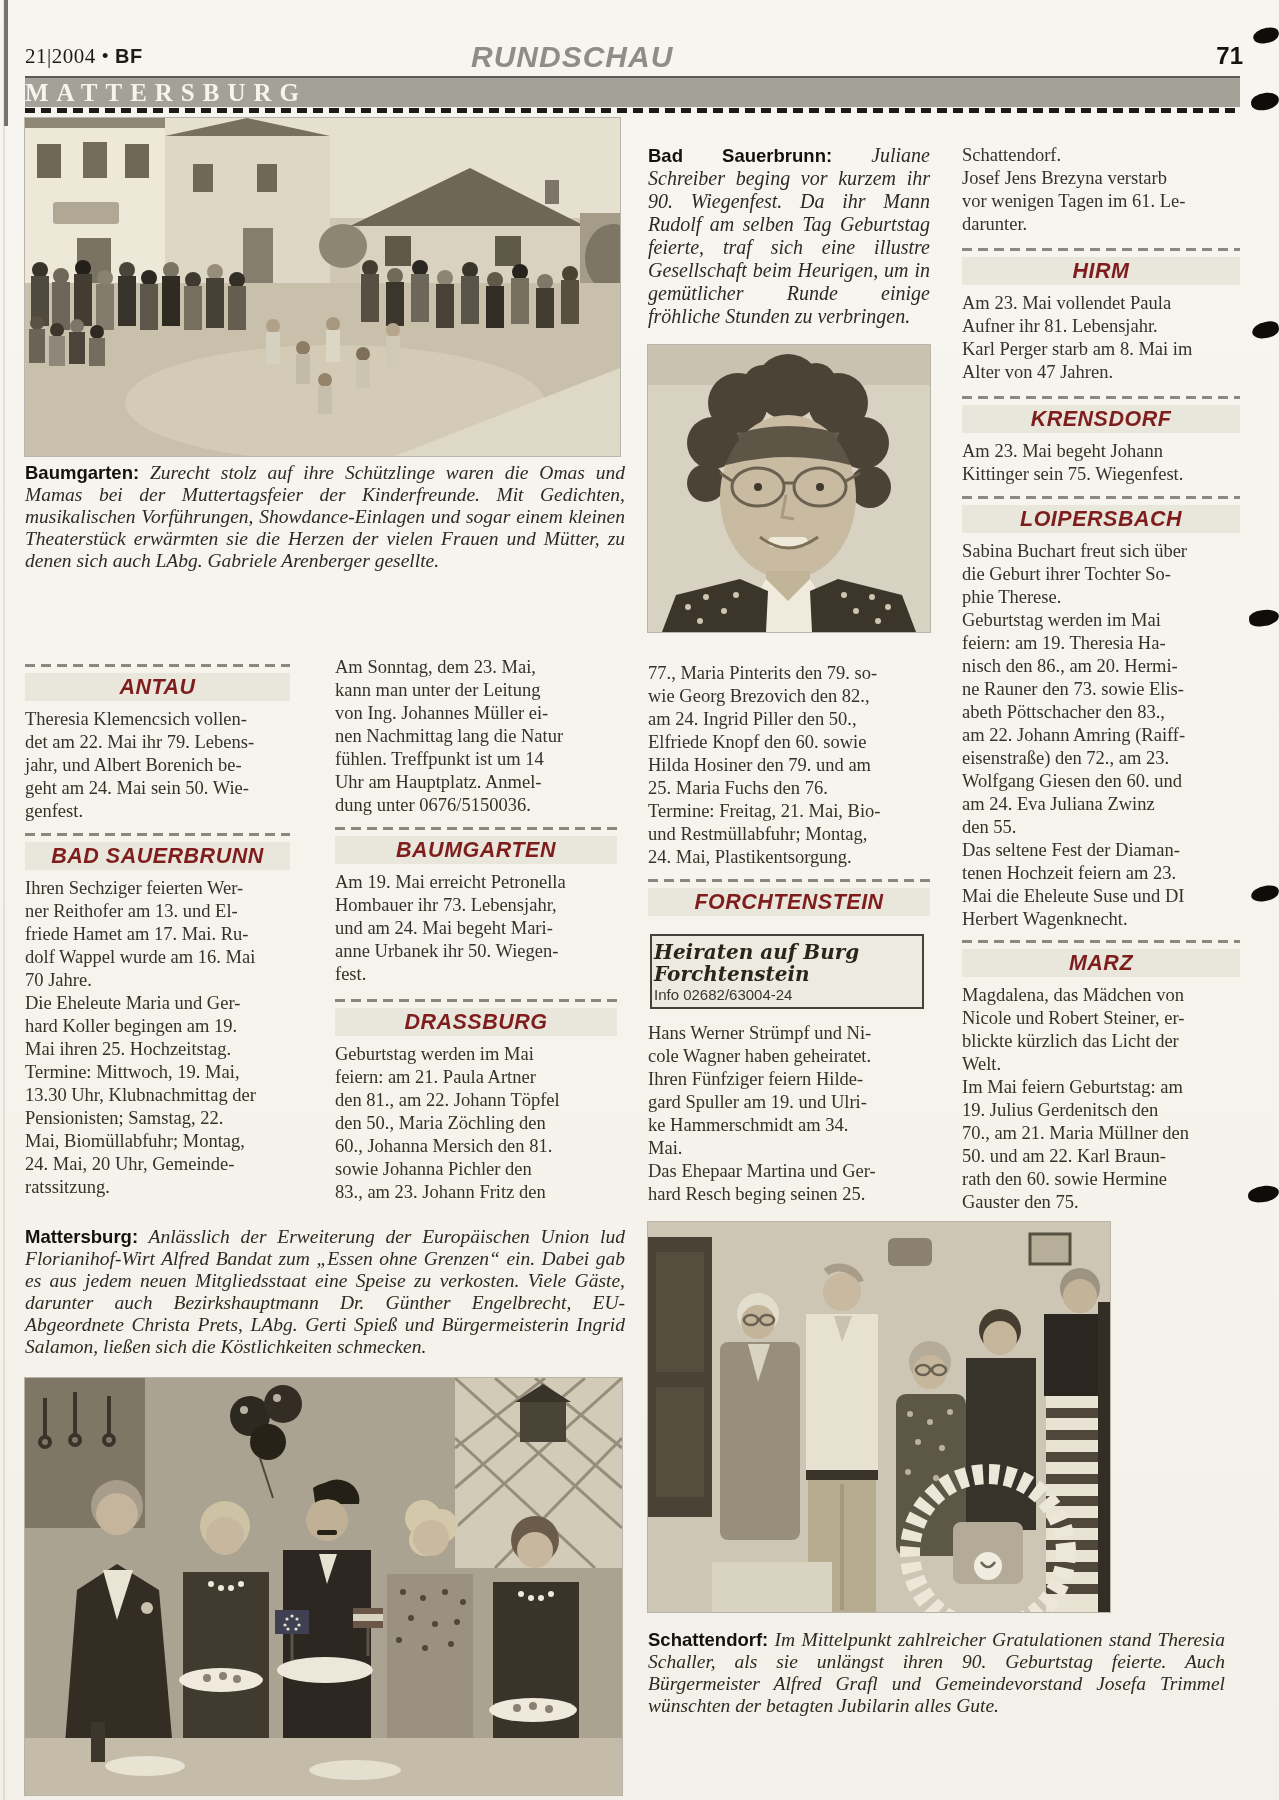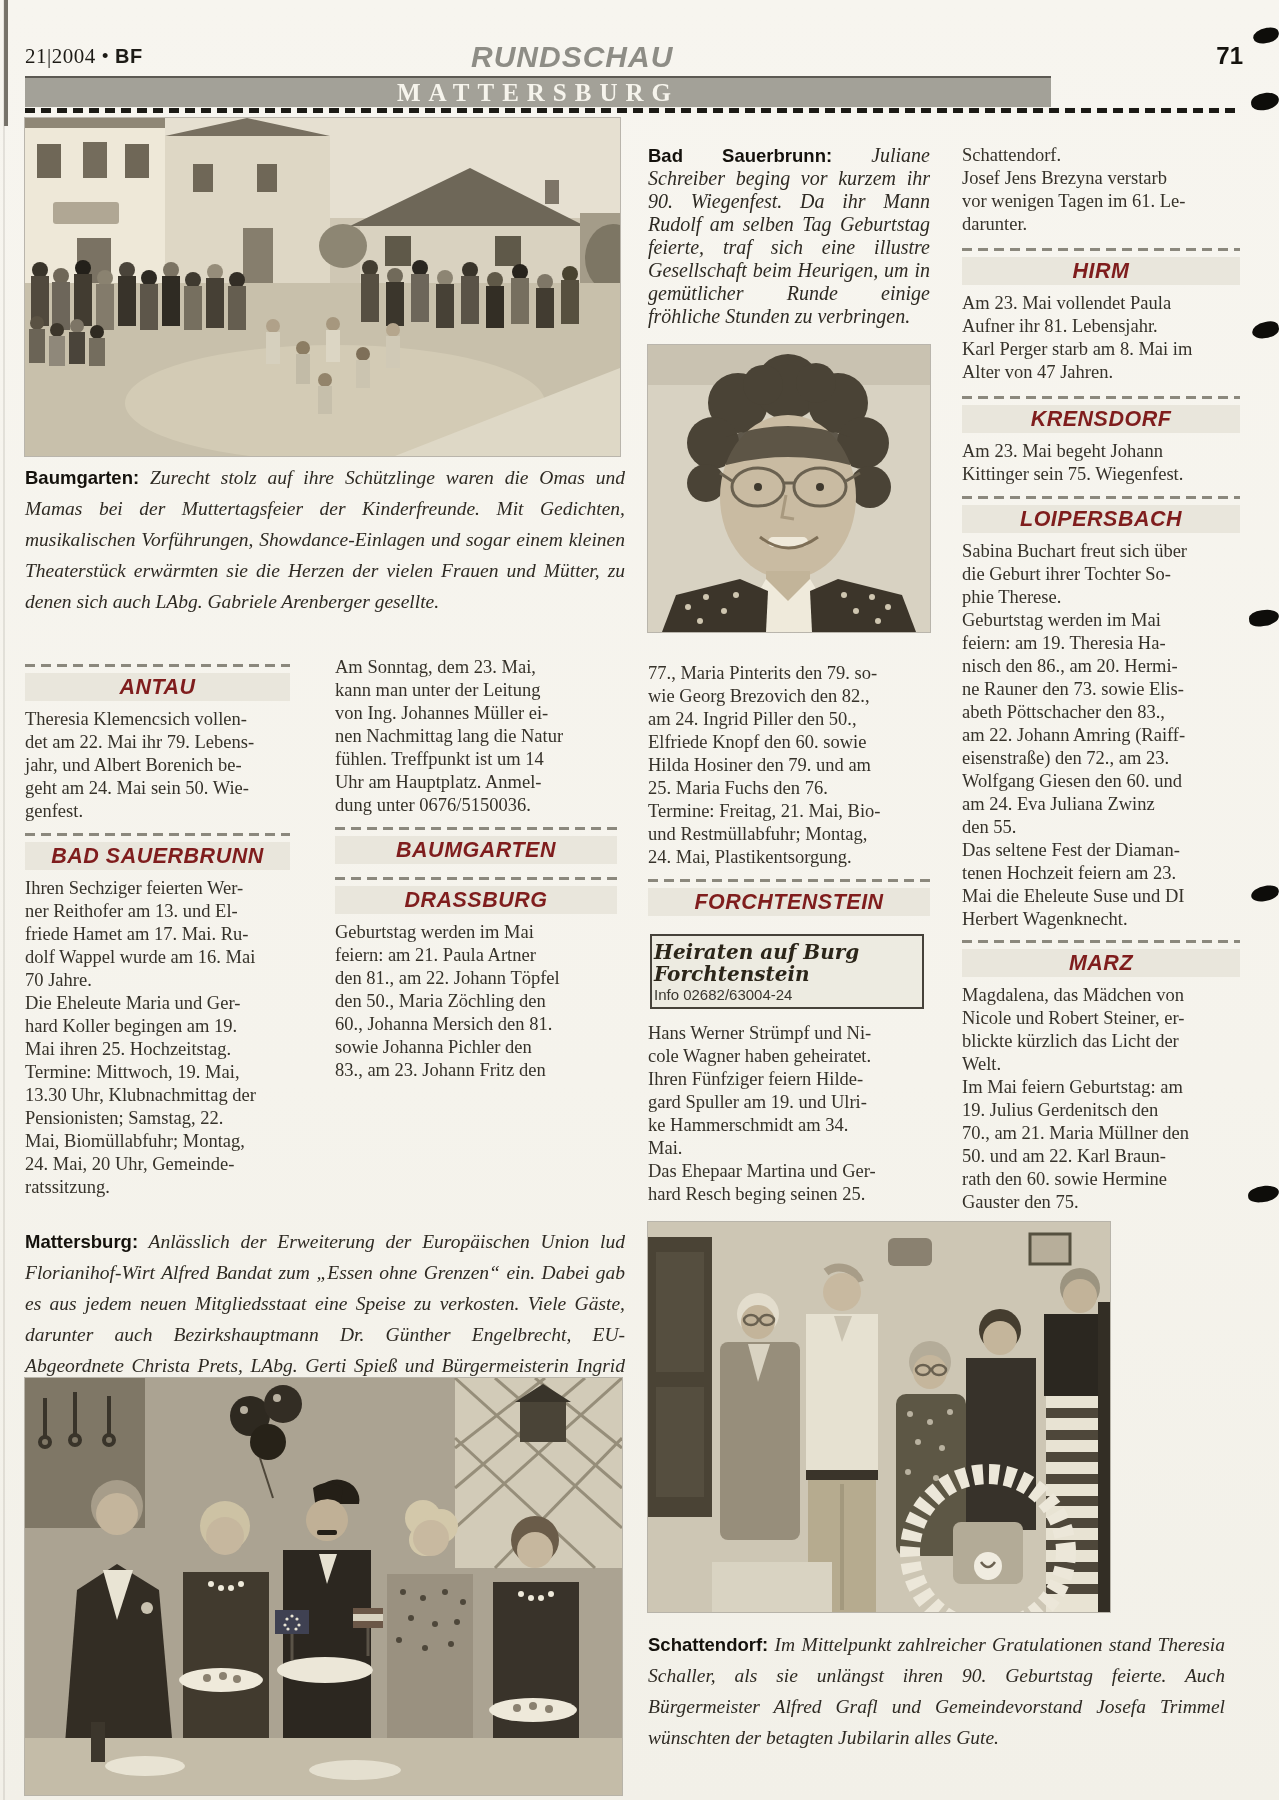--- a/index.html
+++ b/index.html
@@ -17,8 +17,8 @@
             font-size:30px;letter-spacing:1px;color:#8e8d86;}
   .pagenum{position:absolute;left:1203px;top:42px;width:40px;text-align:right;
            font-family:"Liberation Sans",sans-serif;font-weight:bold;font-size:24px;color:#15130e;}
-  .banner{position:absolute;left:25px;top:76px;width:1026px;height:29px;background:#a3a198;
-          border-top:2px solid #5c5952;text-align:center;}
+  .banner{position:absolute;left:25px;top:76px;width:1215px;height:29px;background:#a3a198;
+          border-top:2px solid #5c5952;}
   .banner span{font-family:"Liberation Serif",serif;font-weight:bold;font-size:25px;line-height:29px;
                letter-spacing:8px;color:#f6f4ec;}
   .dashed-rule{position:absolute;left:25px;top:108px;width:1215px;height:5px;

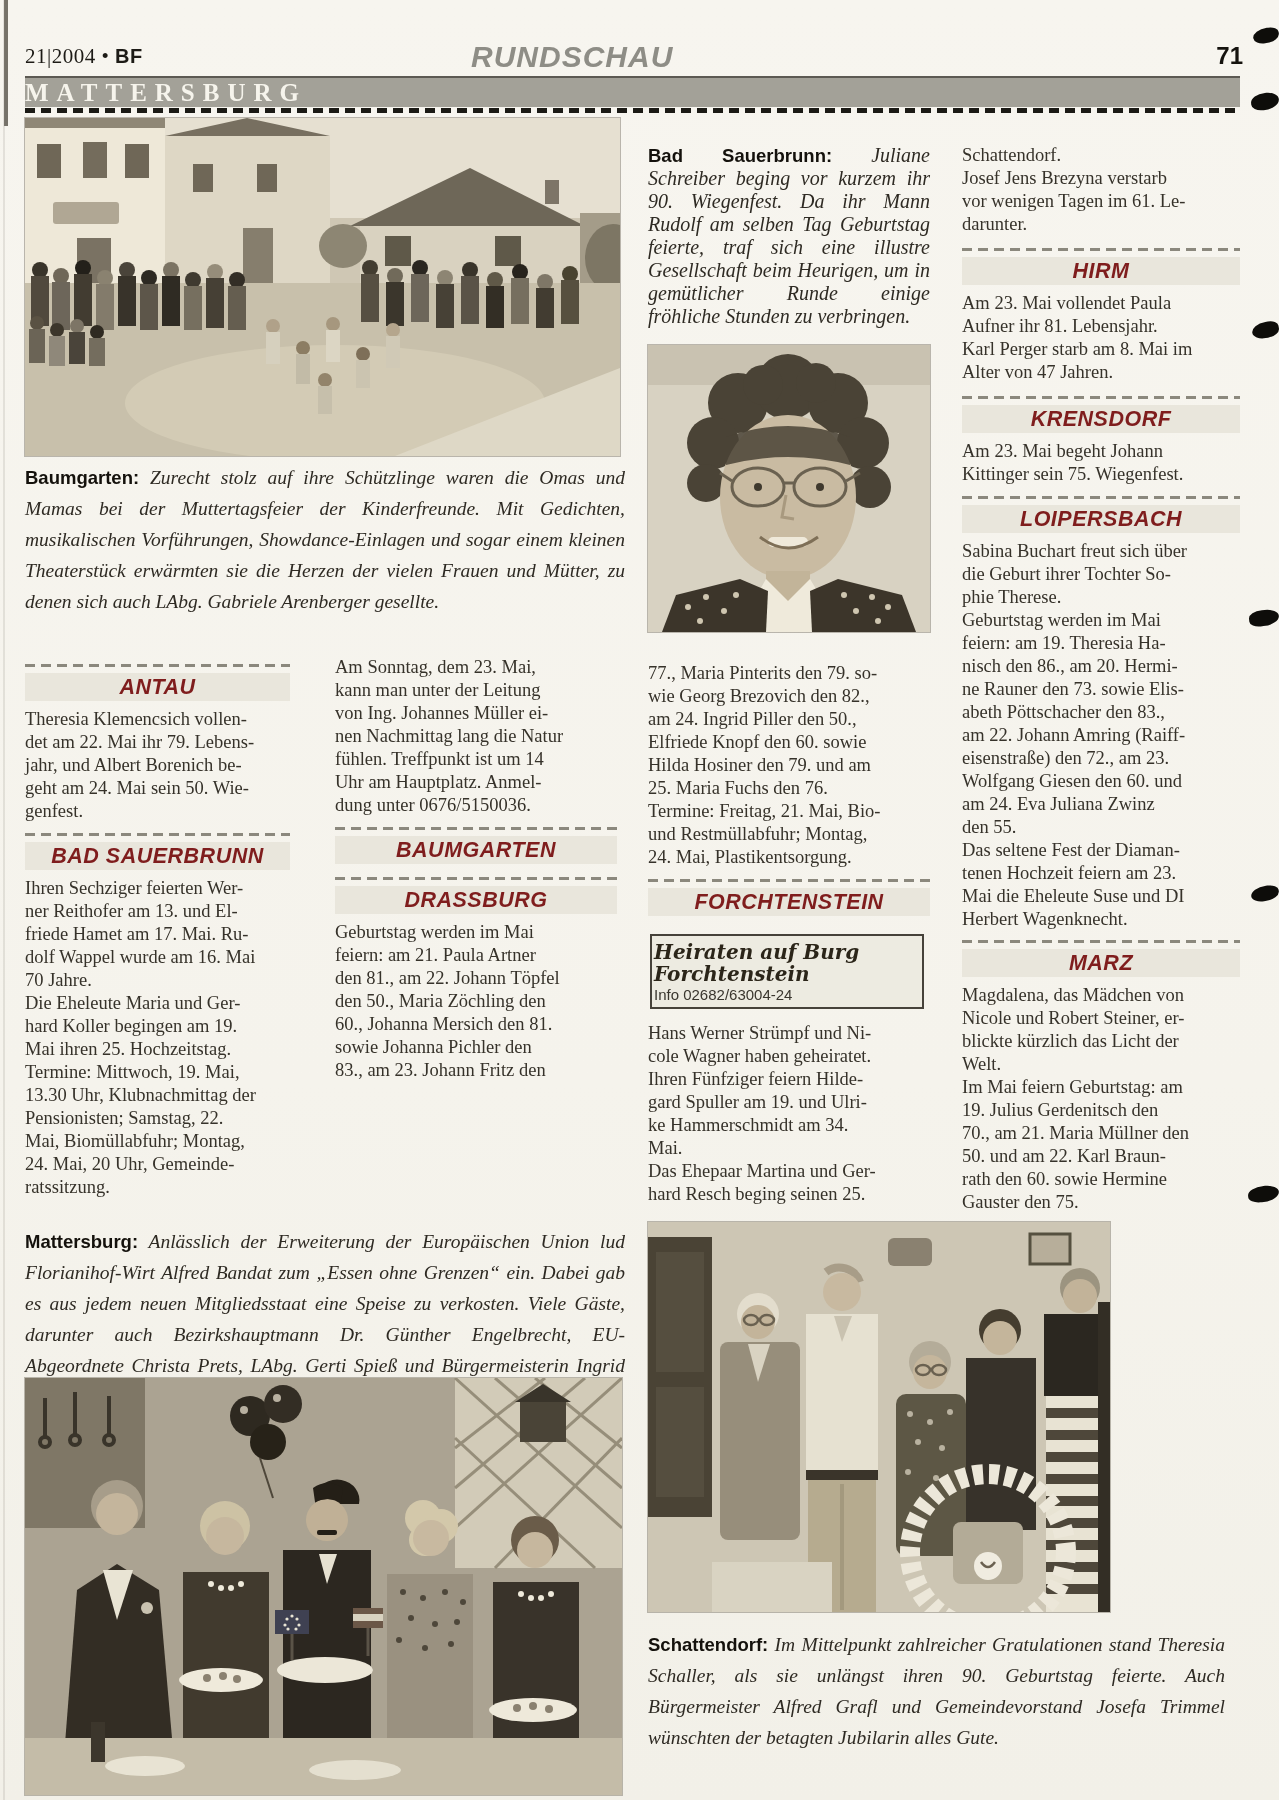--- a/index.html
+++ b/index.html
@@ -28,7 +28,7 @@
   .photo svg{display:block;width:100%;height:100%;}
   .photo-b-shade{box-shadow:inset 0 0 34px rgba(90,82,66,.55);}
   
-  .caption{position:absolute;font-style:italic;font-size:19.5px;line-height:31px;color:#2e2a23;text-align:justify;}
+  .caption{position:absolute;font-style:italic;font-size:19.5px;line-height:22px;color:#2e2a23;text-align:justify;}
   .caption .lead{font-style:normal;font-weight:bold;font-family:"Liberation Sans",sans-serif;font-size:18.5px;color:#14110c;}
   .intro-caption{font-size:20px;line-height:23px;}
   

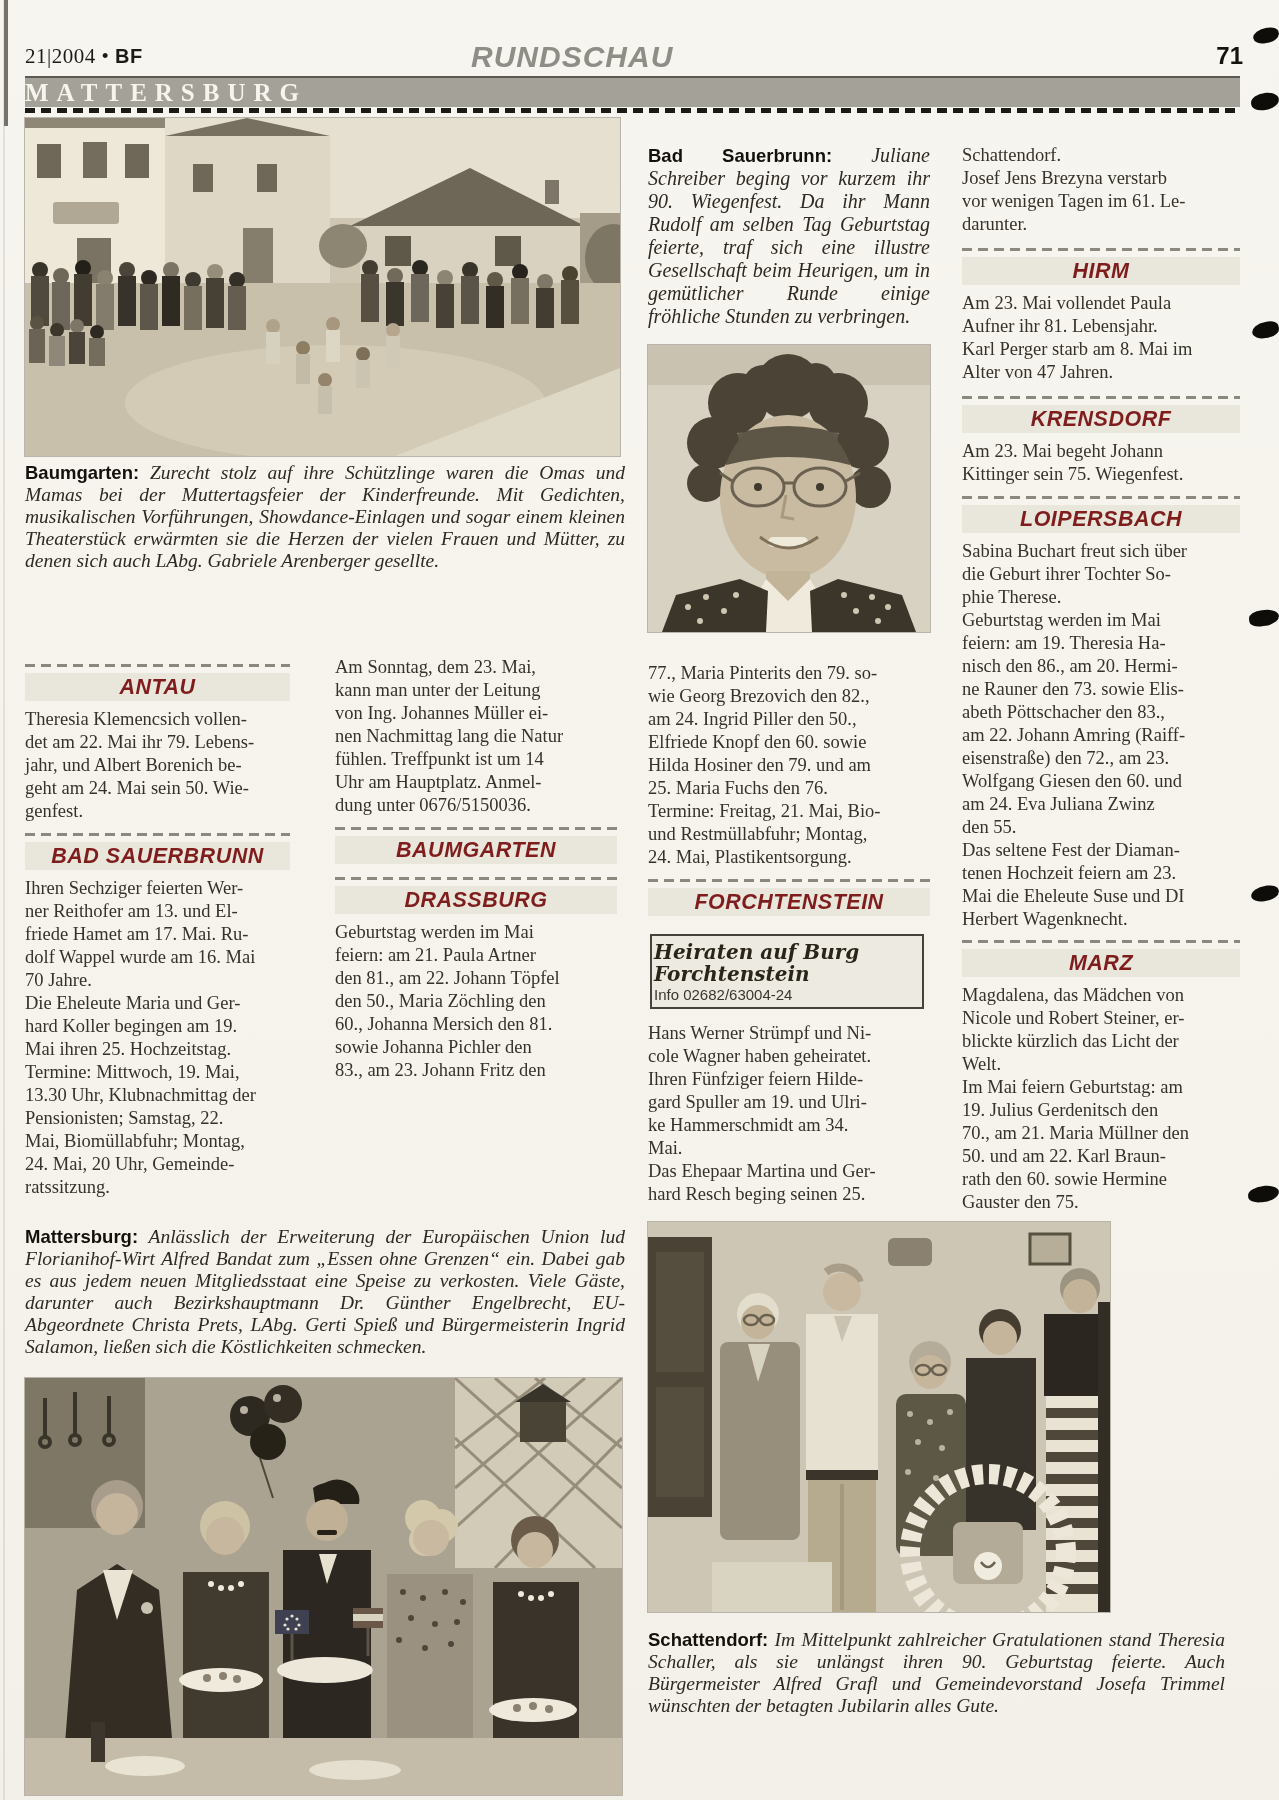--- a/index.html
+++ b/index.html
@@ -216,6 +216,13 @@
     <div class="sec">
       <div class="sec-rule"></div>
       <div class="sec-band">BAUMGARTEN</div>
+      <div class="sec-lines">
+          <div class="tl">Am 19. Mai erreicht Petronella</div>
+          <div class="tl">Hombauer ihr 73. Lebensjahr,</div>
+          <div class="tl">und am 24. Mai begeht Mari-</div>
+          <div class="tl">anne Urbanek ihr 50. Wiegen-</div>
+          <div class="tl">fest.</div>
+        </div>
     </div>
     <div class="sec mt13">
       <div class="sec-rule"></div>

